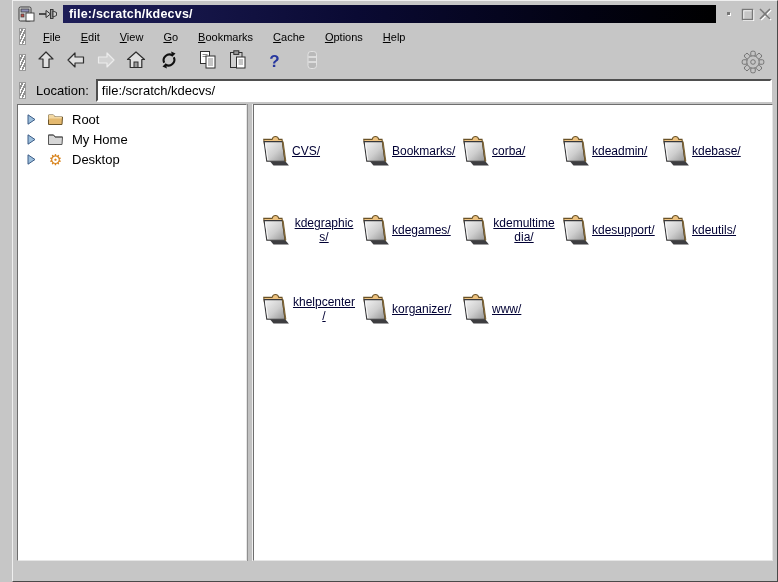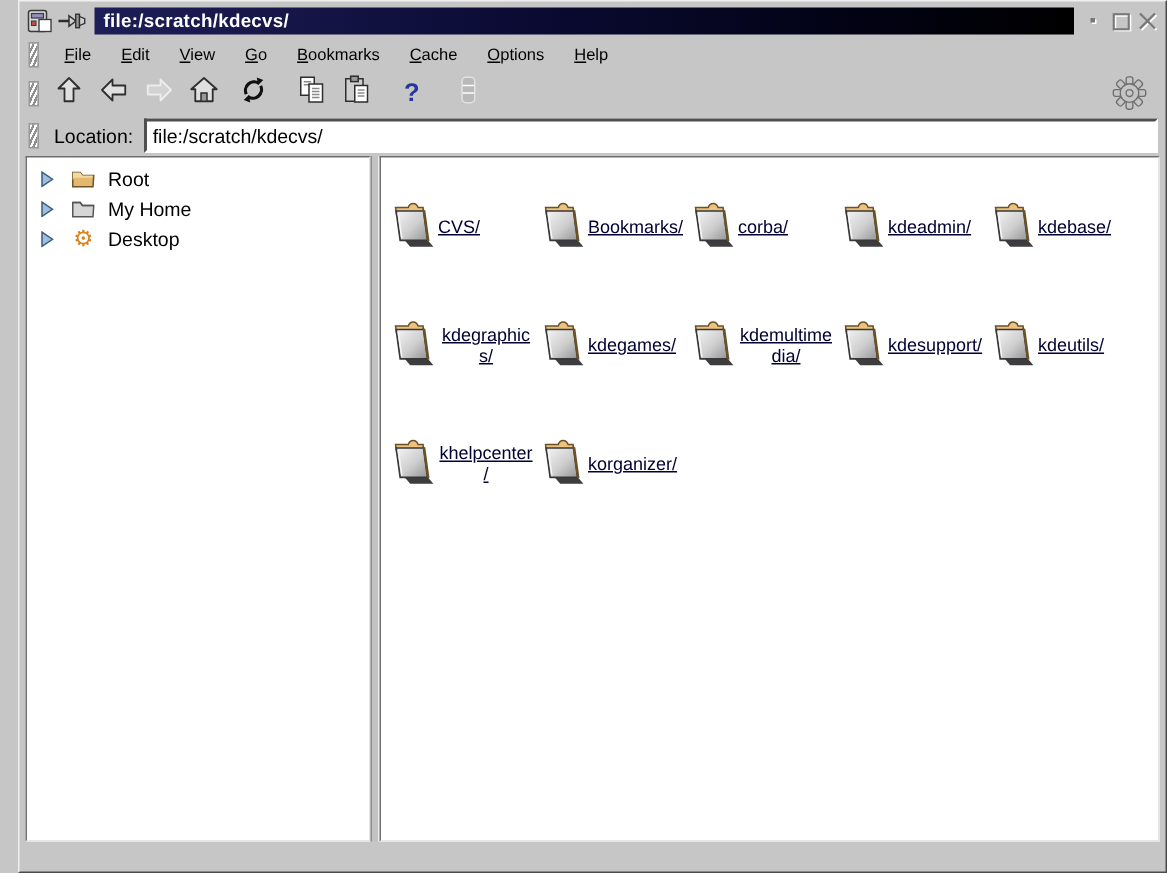--- a/index.html
+++ b/index.html
@@ -485,6 +485,23 @@
               </svg></span>
             <a class="f-label" data-name="folder-link">korganizer/</a>
           </div>
+          <div class="folder-item" data-name="folder-item-www">
+            <span class="f-icon" data-name="folder-icon"><svg width="36" height="34" viewBox="0 0 34 33">
+                <defs>
+                  <linearGradient id="fg" x1="0" y1="0" x2="1" y2="1">
+                    <stop offset="0" stop-color="#f4f4f4"></stop>
+                    <stop offset="0.55" stop-color="#cecece"></stop>
+                    <stop offset="1" stop-color="#949494"></stop>
+                  </linearGradient>
+                </defs>
+                <polygon points="13,27.5 28,27.5 31.5,31.5 16.5,31.5" fill="#3d3d40"></polygon>
+                <path d="M7 6.2 L15.2 6.2 C16.2 2.6 20.6 2.6 21.6 6.2 L24.8 6.2 L25.4 11 L7.7 11 Z" fill="#edc27f" stroke="#6a5226" stroke-width="1"></path>
+                <path d="M7.4 8.4 L25.1 8.4 L27.7 27.4 L10 27.4 Z" fill="url(#fg)" stroke="#38383a" stroke-width="1.1"></path>
+                <path d="M25.1 8.4 L25.9 8.4 L28.5 27.4 L27.7 27.4 Z" fill="#e8bd79" stroke="#6a5226" stroke-width="0.8"></path>
+                <line x1="8.7" y1="9.8" x2="11.1" y2="26.2" stroke="#f6f6f6" stroke-width="1"></line>
+              </svg></span>
+            <a class="f-label" data-name="folder-link">www/</a>
+          </div>
         </div>
     </div>
   </div>

